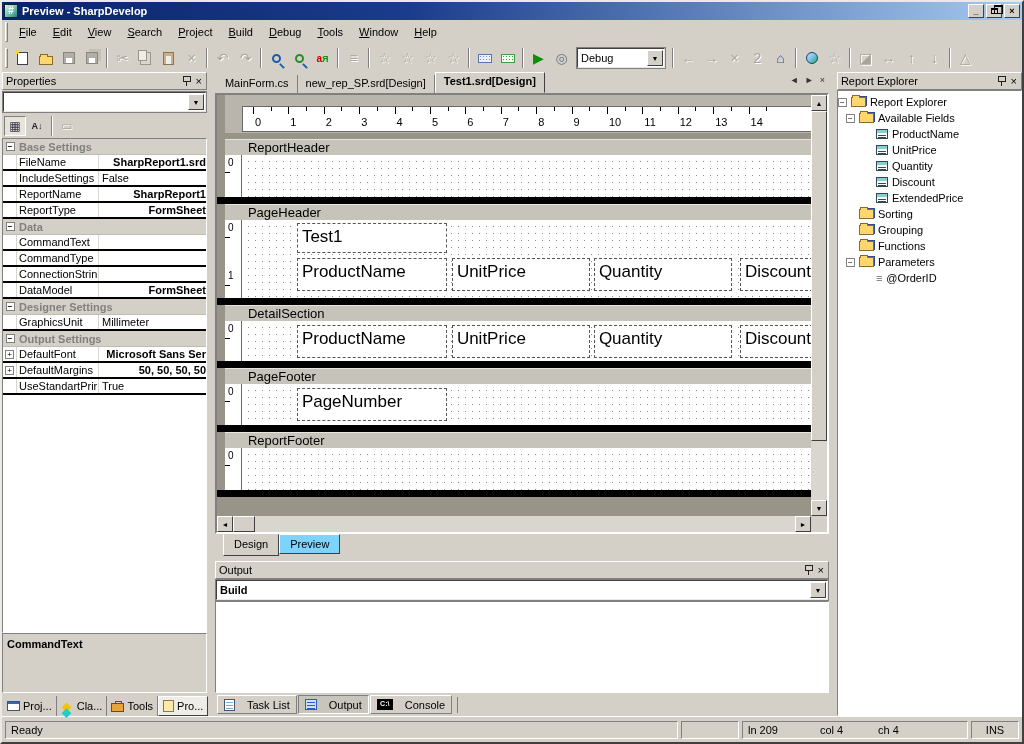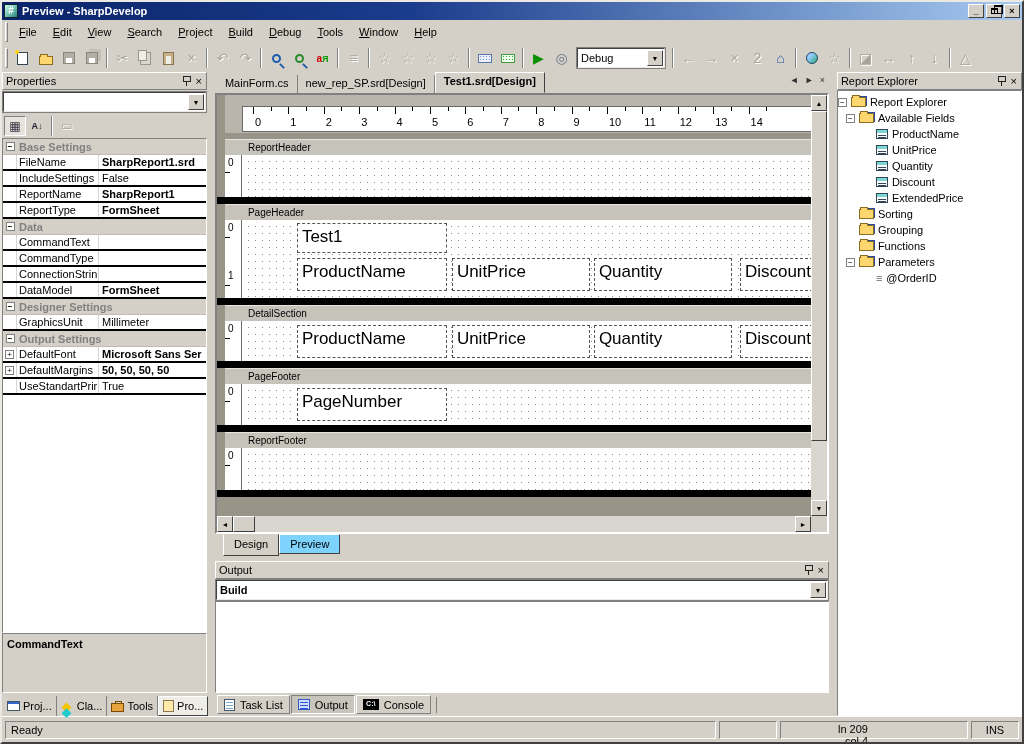--- a/index.html
+++ b/index.html
@@ -119,7 +119,7 @@
   .rul-num{position:absolute;top:9px;font-size:11px;color:#000;}
   .sec-gap{height:6px;background:#989488;}
   .sec-head{height:16px;background:#c6c3bb;border-top:1px solid #e8e5de;display:flex;align-items:center;}
-  .sec-head span{font-size:10px;padding-left:23px;}
+  .sec-head span{font-size:13px;padding-left:23px;}
   .sec-body{display:flex;}
   .vruler{width:17px;background:#fff;border-right:1px solid #6a6a6a;position:relative;}
   .vr-num{position:absolute;left:3px;font-size:10px;color:#000;}

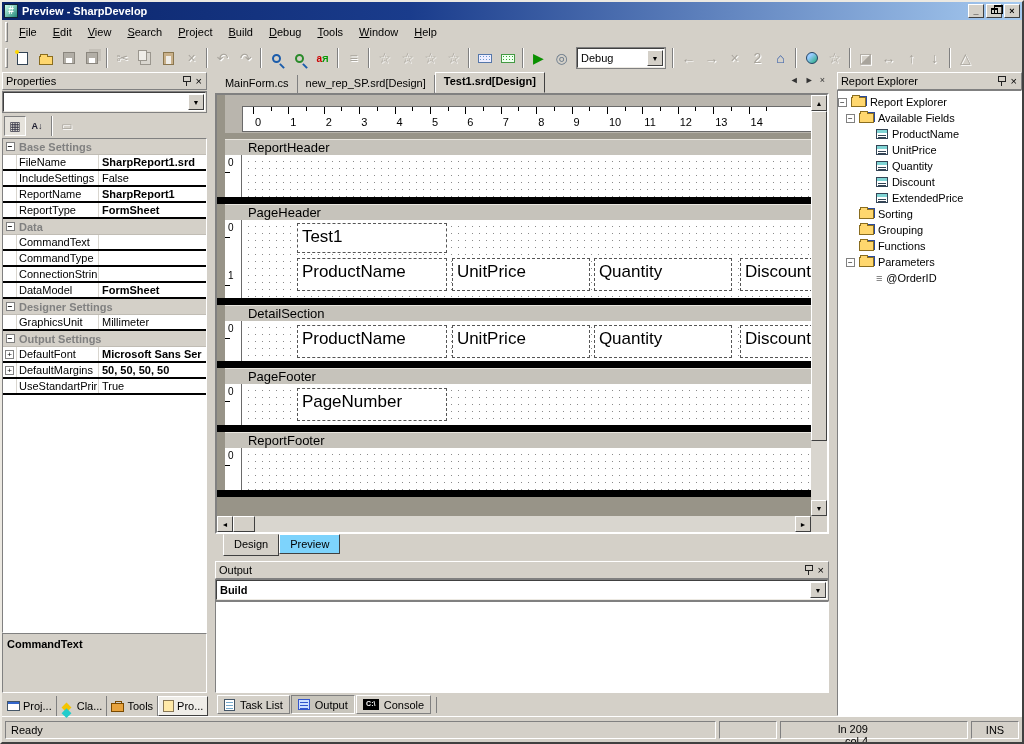--- a/index.html
+++ b/index.html
@@ -82,7 +82,7 @@
   .prow.cat .gut{border-right:none;}
   .prow .pname{width:82px;padding-left:2px;overflow:hidden;white-space:nowrap;border-right:1px solid #d9d6cf;align-self:stretch;display:flex;align-items:center;}
   .prow .pval{flex:1;padding-left:3px;overflow:hidden;white-space:nowrap;}
-  .prow .pval.b{font-weight:bold;}
+  .prow .pval.b{font-weight:bold;text-align:right;}
   .prow.grayed .pname,.prow.grayed .pval{color:#9a968e;}
   .expbox{width:9px;height:9px;border:1px solid #808080;background:#fff;font-size:8px;line-height:7px;text-align:center;color:#000;}
   .pdesc{height:60px;background:#D4D0C8;border:1px solid;border-color:#808080 #fff #fff #808080;padding:4px;font-size:11px;font-weight:bold;}

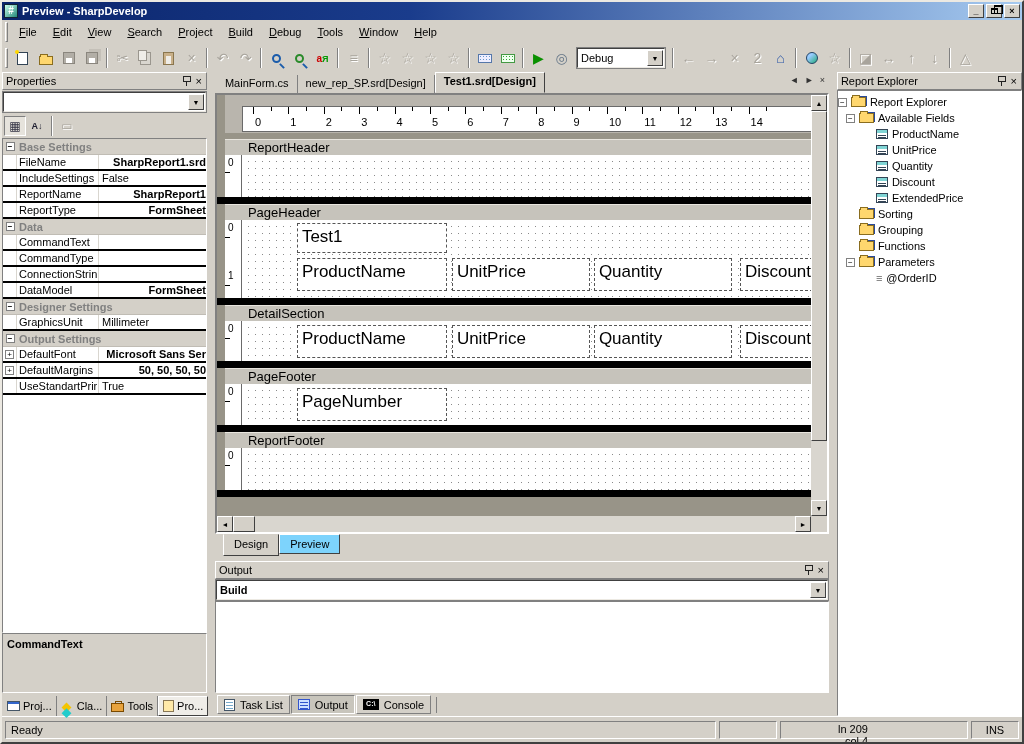--- a/index.html
+++ b/index.html
@@ -149,7 +149,7 @@
   .out-combo-row{padding:1px 1px;}
   .out-white{flex:1;background:#fff;border:1px solid;border-color:#808080 #fff #fff #808080;}
   .bottom-tabs{height:23px;display:flex;align-items:center;padding-left:2px;gap:1px;background:#D4D0C8;}
-  .btab{height:19px;display:flex;align-items:center;gap:5px;font-size:11px;padding:0 6px;border:1px solid;border-color:#fff #808080 #808080 #fff;}
+  .btab{height:19px;display:flex;align-items:center;gap:12px;font-size:11px;padding:0 6px;border:1px solid;border-color:#fff #808080 #808080 #fff;}
   .btab.active{border-color:#808080 #fff #fff #808080;background:#c8c5bc;}
   .btab-sep{width:1px;height:16px;background:#808080;margin:0 4px;}
   

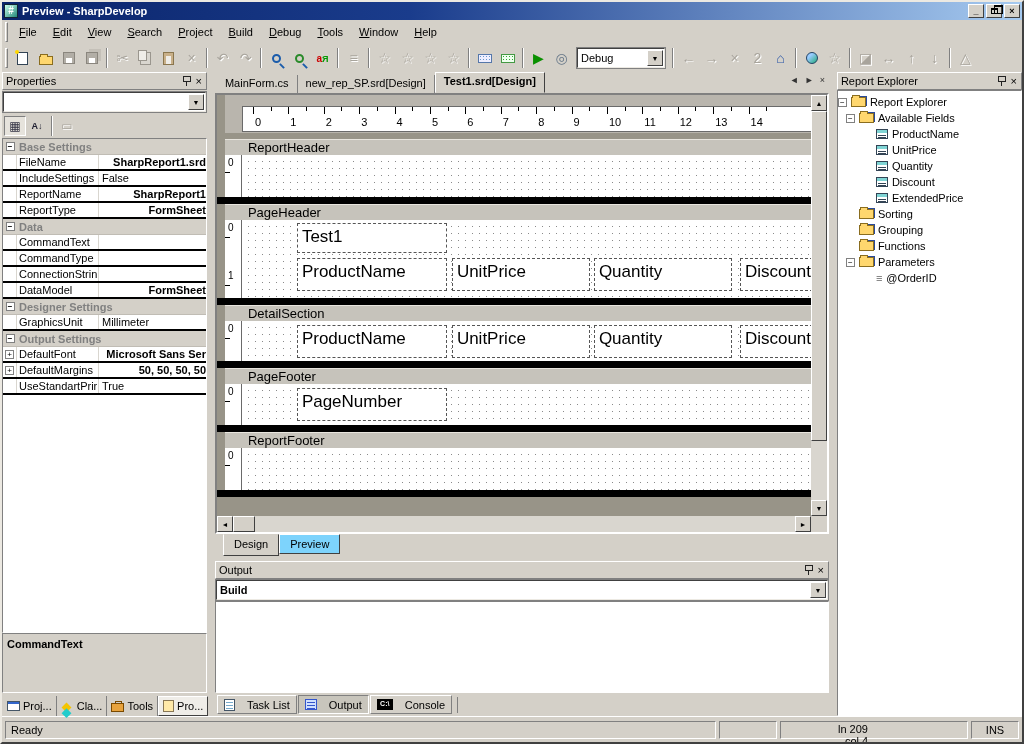--- a/index.html
+++ b/index.html
@@ -168,7 +168,7 @@
   .spanel{border:1px solid;border-color:#808080 #fff #fff #808080;font-size:11px;padding:1px 5px;display:flex;align-items:center;}
   .sp-ready{flex:1;}
   .sp-empty{width:58px;}
-  .sp-pos{width:188px;gap:0;flex-direction:column;}
+  .sp-pos{width:226px;gap:0;}
   .sp-pos span{display:inline-block;}
   .sp-ins{width:48px;justify-content:center;}
 </style>

